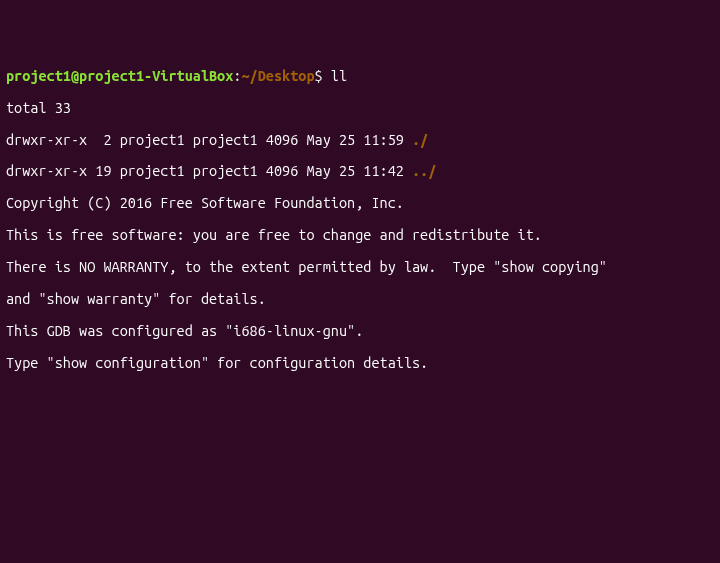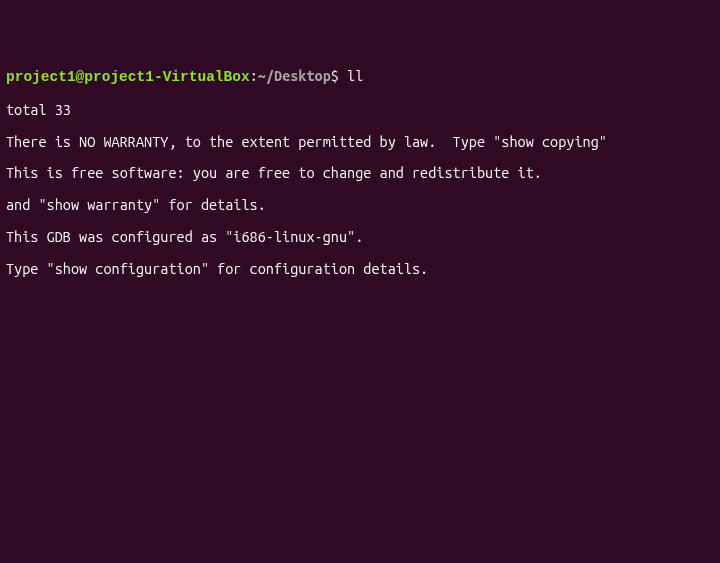--- a/index.html
+++ b/index.html
@@ -16,7 +16,7 @@
     white-space: pre;
   }
   .line { display: block; }
-  .green { color: #8ae234; font-weight: bold; font-family: Liberation Mono, monospace; }
+  .green { color: #8ae234; font-weight: bold; }
   .blue { color: #a3a3a3; font-weight: bold; }
   .white { color: #eeeeec; }
   .bold { font-weight: bold; }

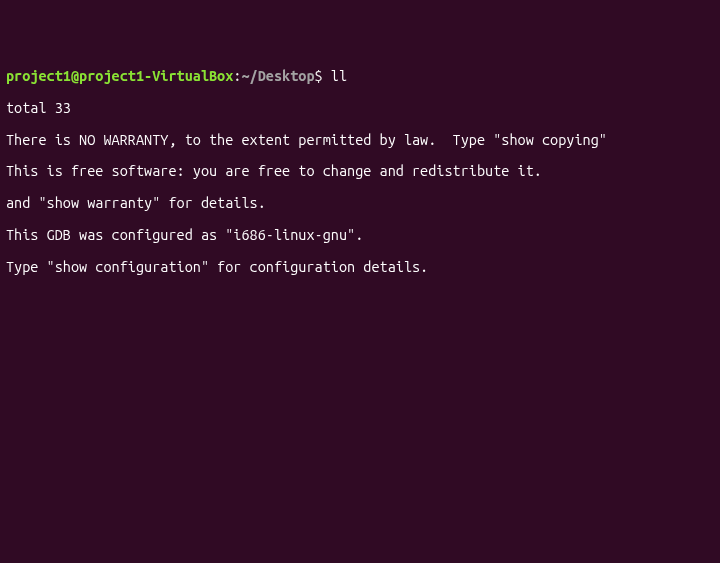--- a/index.html
+++ b/index.html
@@ -17,7 +17,7 @@
   }
   .line { display: block; }
   .green { color: #8ae234; font-weight: bold; }
-  .blue { color: #a3a3a3; font-weight: bold; }
+  .blue { color: #a16207; font-weight: bold; }
   .white { color: #eeeeec; }
   .bold { font-weight: bold; }
   .cmd { color: #ffffff; }

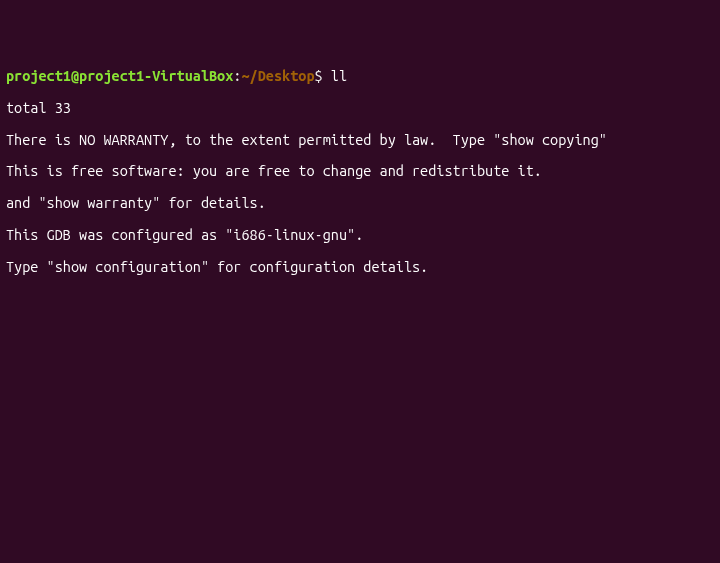--- a/index.html
+++ b/index.html
@@ -29,6 +29,7 @@
 
 <div><span class="line"><span class="green bold">project1@project1-VirtualBox</span><span class="white">:</span><span class="blue bold">~/Desktop</span><span class="white">$</span><span class="cmd"> </span><span class="cmd">ll</span></span>
 <span class="line">total 33</span>
+<span class="line"><span>drwxr-xr-x  2 project1 project1 4096 May 25 11:59 </span><span class="blue bold">./</span></span>
 <span class="line">There is NO WARRANTY, to the extent permitted by law.  Type "show copying"</span>
 <span class="line">This is free software: you are free to change and redistribute it.</span>
 <span class="line">and "show warranty" for details.</span>

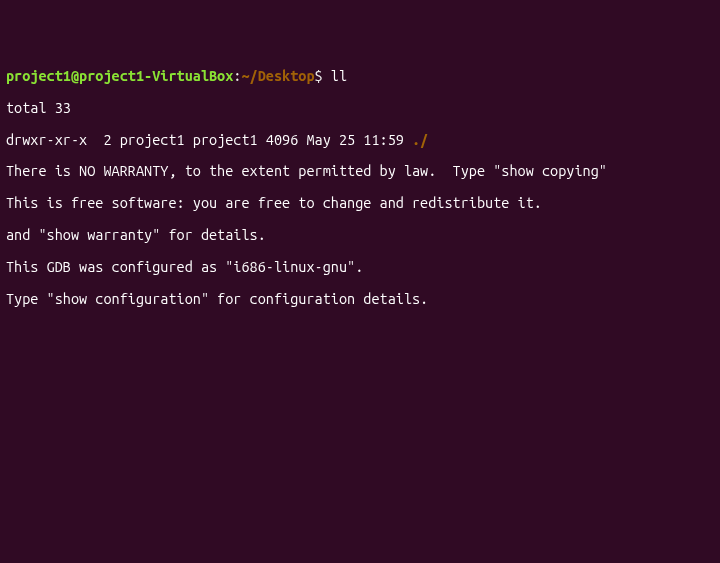--- a/index.html
+++ b/index.html
@@ -30,6 +30,7 @@
 <div><span class="line"><span class="green bold">project1@project1-VirtualBox</span><span class="white">:</span><span class="blue bold">~/Desktop</span><span class="white">$</span><span class="cmd"> </span><span class="cmd">ll</span></span>
 <span class="line">total 33</span>
 <span class="line"><span>drwxr-xr-x  2 project1 project1 4096 May 25 11:59 </span><span class="blue bold">./</span></span>
+<span class="line"><span>drwxr-xr-x 19 project1 project1 4096 May 25 11:42 </span><span class="blue bold">../</span></span>
 <span class="line">There is NO WARRANTY, to the extent permitted by law.  Type "show copying"</span>
 <span class="line">This is free software: you are free to change and redistribute it.</span>
 <span class="line">and "show warranty" for details.</span>

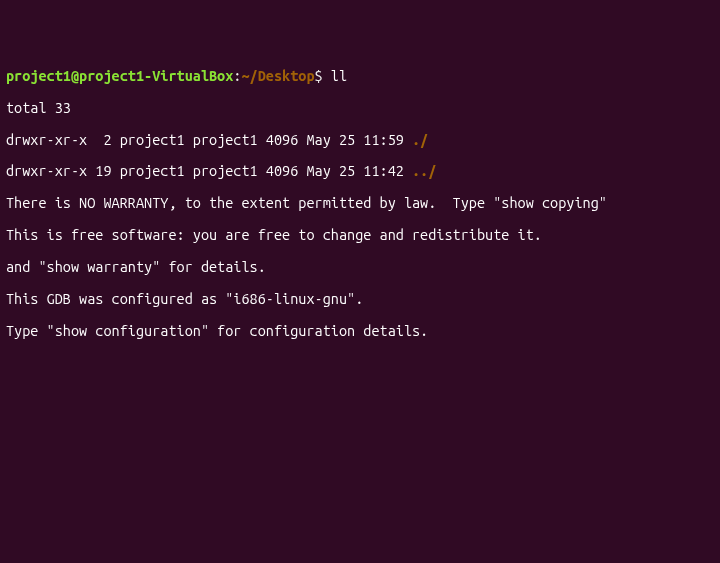--- a/index.html
+++ b/index.html
@@ -31,6 +31,7 @@
 <span class="line">total 33</span>
 <span class="line"><span>drwxr-xr-x  2 project1 project1 4096 May 25 11:59 </span><span class="blue bold">./</span></span>
 <span class="line"><span>drwxr-xr-x 19 project1 project1 4096 May 25 11:42 </span><span class="blue bold">../</span></span>
+<span class="line">Copyright (C) 2016 Free Software Foundation, Inc.</span>
 <span class="line">There is NO WARRANTY, to the extent permitted by law.  Type "show copying"</span>
 <span class="line">This is free software: you are free to change and redistribute it.</span>
 <span class="line">and "show warranty" for details.</span>

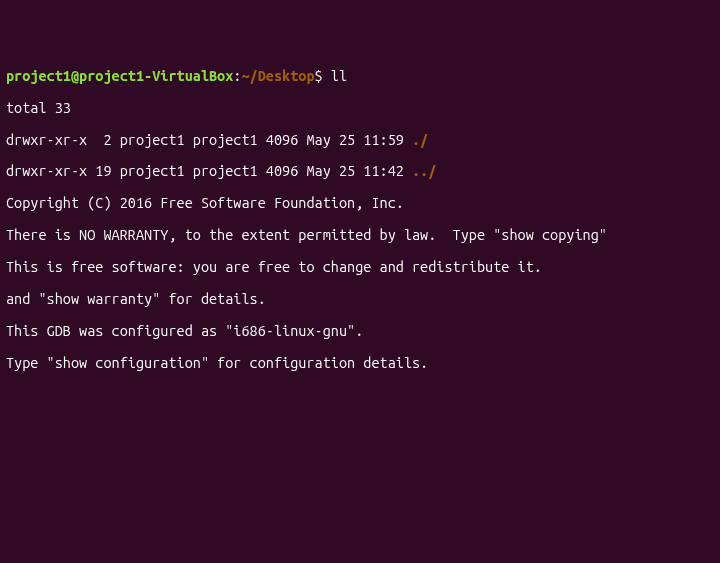--- a/index.html
+++ b/index.html
@@ -32,8 +32,8 @@
 <span class="line"><span>drwxr-xr-x  2 project1 project1 4096 May 25 11:59 </span><span class="blue bold">./</span></span>
 <span class="line"><span>drwxr-xr-x 19 project1 project1 4096 May 25 11:42 </span><span class="blue bold">../</span></span>
 <span class="line">Copyright (C) 2016 Free Software Foundation, Inc.</span>
+<span class="line">This is free software: you are free to change and redistribute it.</span>
 <span class="line">There is NO WARRANTY, to the extent permitted by law.  Type "show copying"</span>
-<span class="line">This is free software: you are free to change and redistribute it.</span>
 <span class="line">and "show warranty" for details.</span>
 <span class="line">This GDB was configured as "i686-linux-gnu".</span>
 <span class="line">Type "show configuration" for configuration details.</span>

